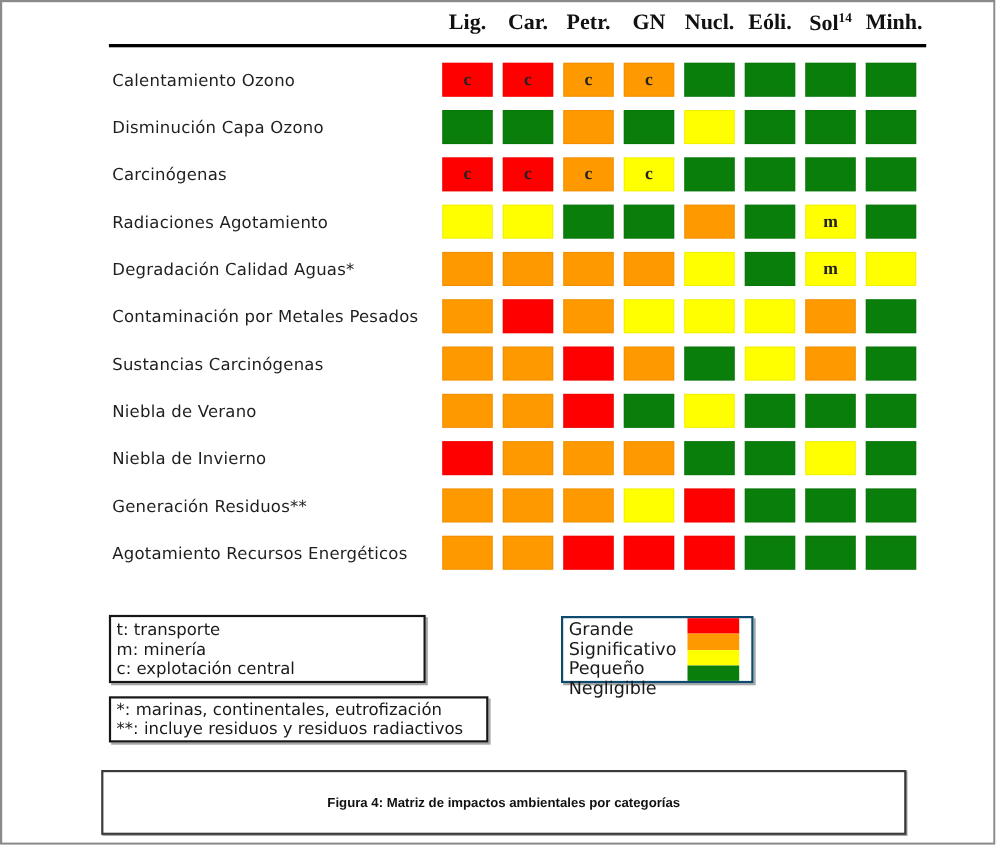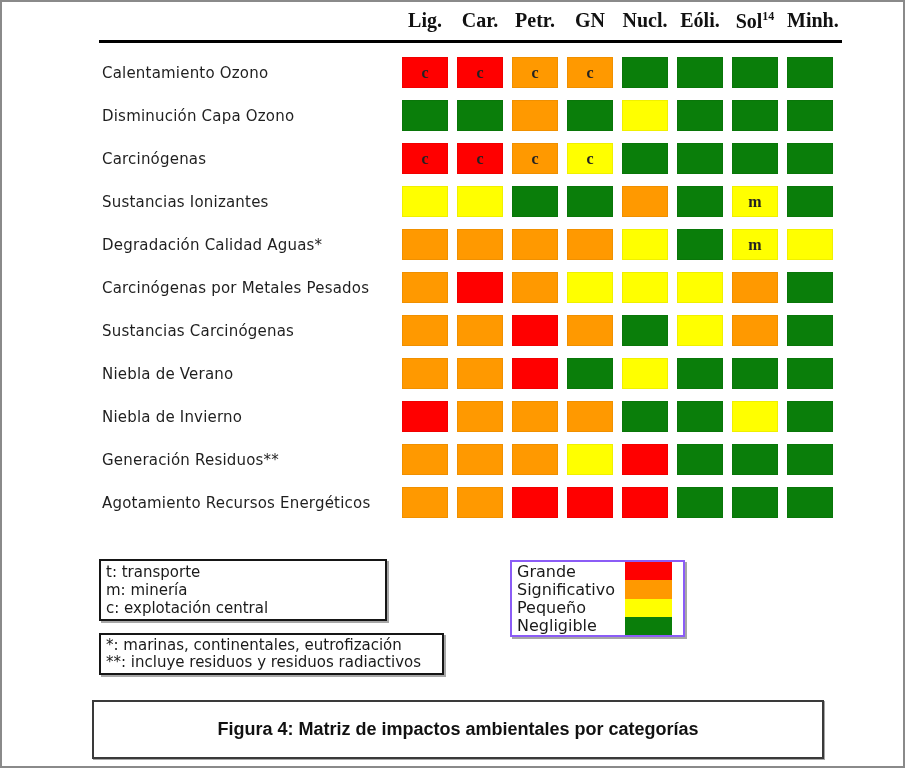--- a/index.html
+++ b/index.html
@@ -123,7 +123,7 @@
         </div>
       </div>
       <div class="m-row">
-        <div class="m-label">Sustancias Ionizantes</div>
+        <div class="m-label">Radiaciones Agotamiento</div>
         <div class="m-cells">
           <div class="m-cell" style="background: rgb(255, 255, 0);"></div>
           <div class="m-cell" style="background: rgb(255, 255, 0);"></div>

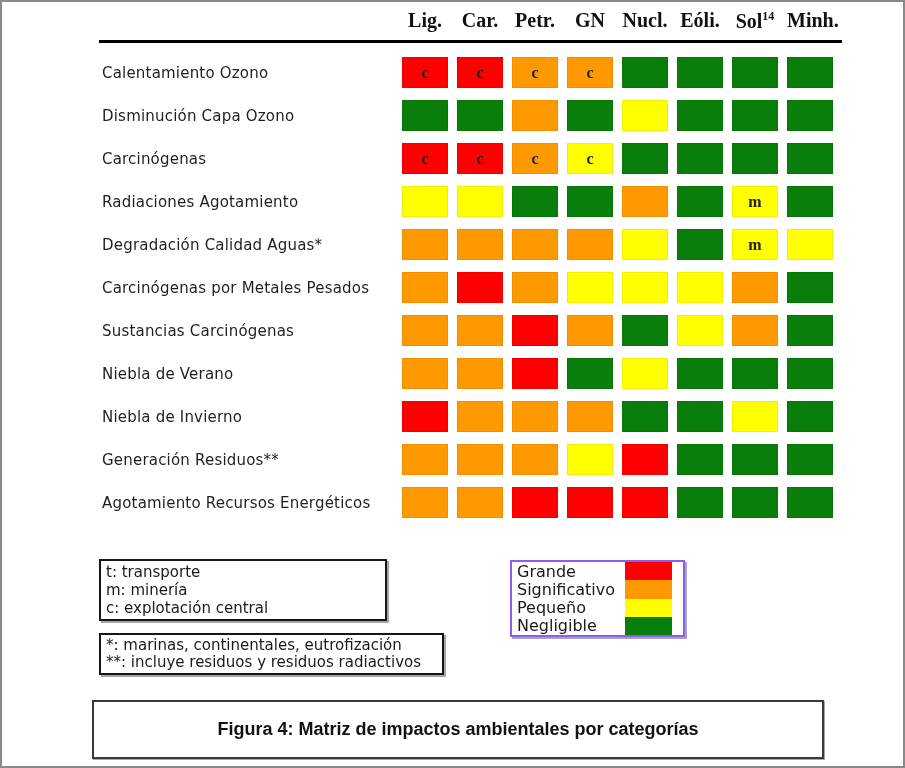--- a/index.html
+++ b/index.html
@@ -149,7 +149,7 @@
         </div>
       </div>
       <div class="m-row">
-        <div class="m-label">Carcinógenas por Metales Pesados</div>
+        <div class="m-label">Contaminación por Metales Pesados</div>
         <div class="m-cells">
           <div class="m-cell" style="background: rgb(255, 153, 0);"></div>
           <div class="m-cell" style="background: rgb(255, 0, 0);"></div>

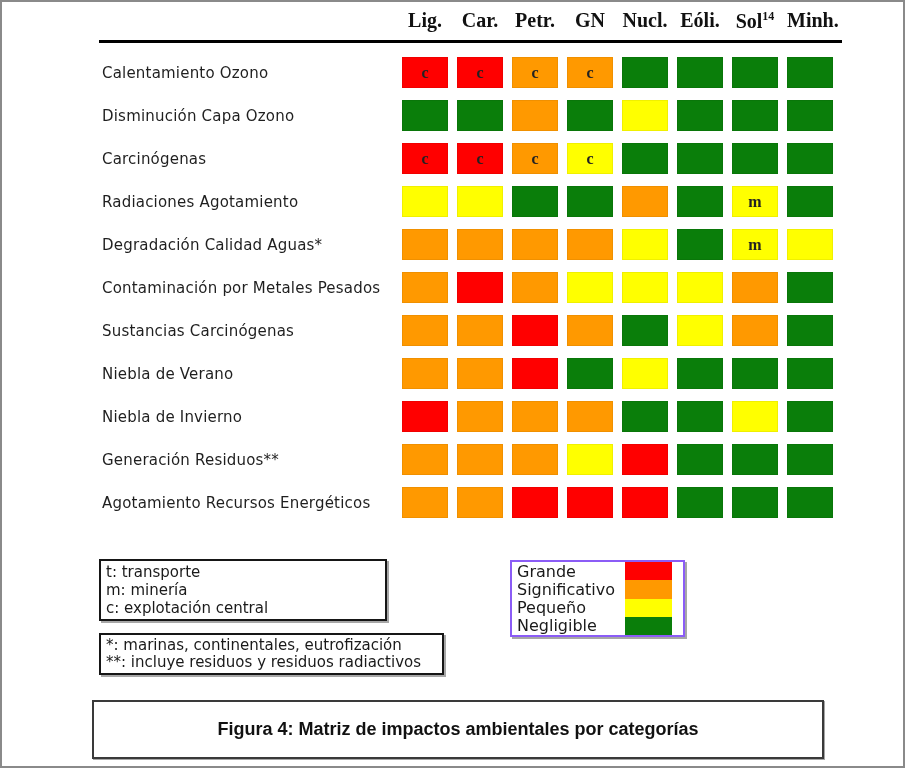--- a/index.html
+++ b/index.html
@@ -45,8 +45,8 @@
     background:#fff; padding:2px 5px; font-size:15px; line-height:17px; white-space:nowrap;
   }
   .scale-box {
-    position:absolute; left:508px; top:558px; width:175px; height:77px; box-sizing:border-box;
-    border:2px solid #8b5cf6; box-shadow:2px 2px 0 rgba(60,60,60,0.45); background:#fff;
+    position:absolute; left:508px; top:558px; width:175px; height:61px; box-sizing:border-box;
+    border:2px solid #0c4a6e; box-shadow:2px 2px 0 rgba(60,60,60,0.45); background:#fff;
   }
   .scale-labels {
     position:absolute; left:5px; top:1px; font-size:16px; line-height:18px; white-space:nowrap;

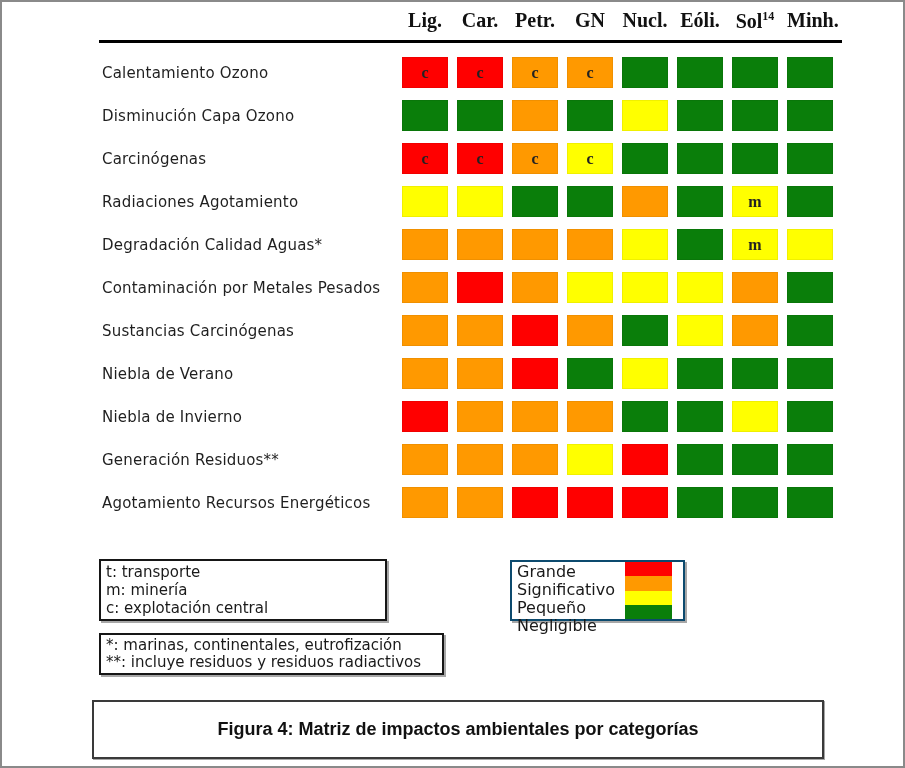--- a/index.html
+++ b/index.html
@@ -63,7 +63,7 @@
     display:flex; align-items:center; justify-content:center;
   }
   .caption-text {
-    font-family:"Liberation Sans", sans-serif; font-weight:bold; font-size:18px; color:#111;
+    font-family:"Liberation Sans", sans-serif; font-weight:bold; font-size:12px; color:#111;
   }
 </style>
 </head>

